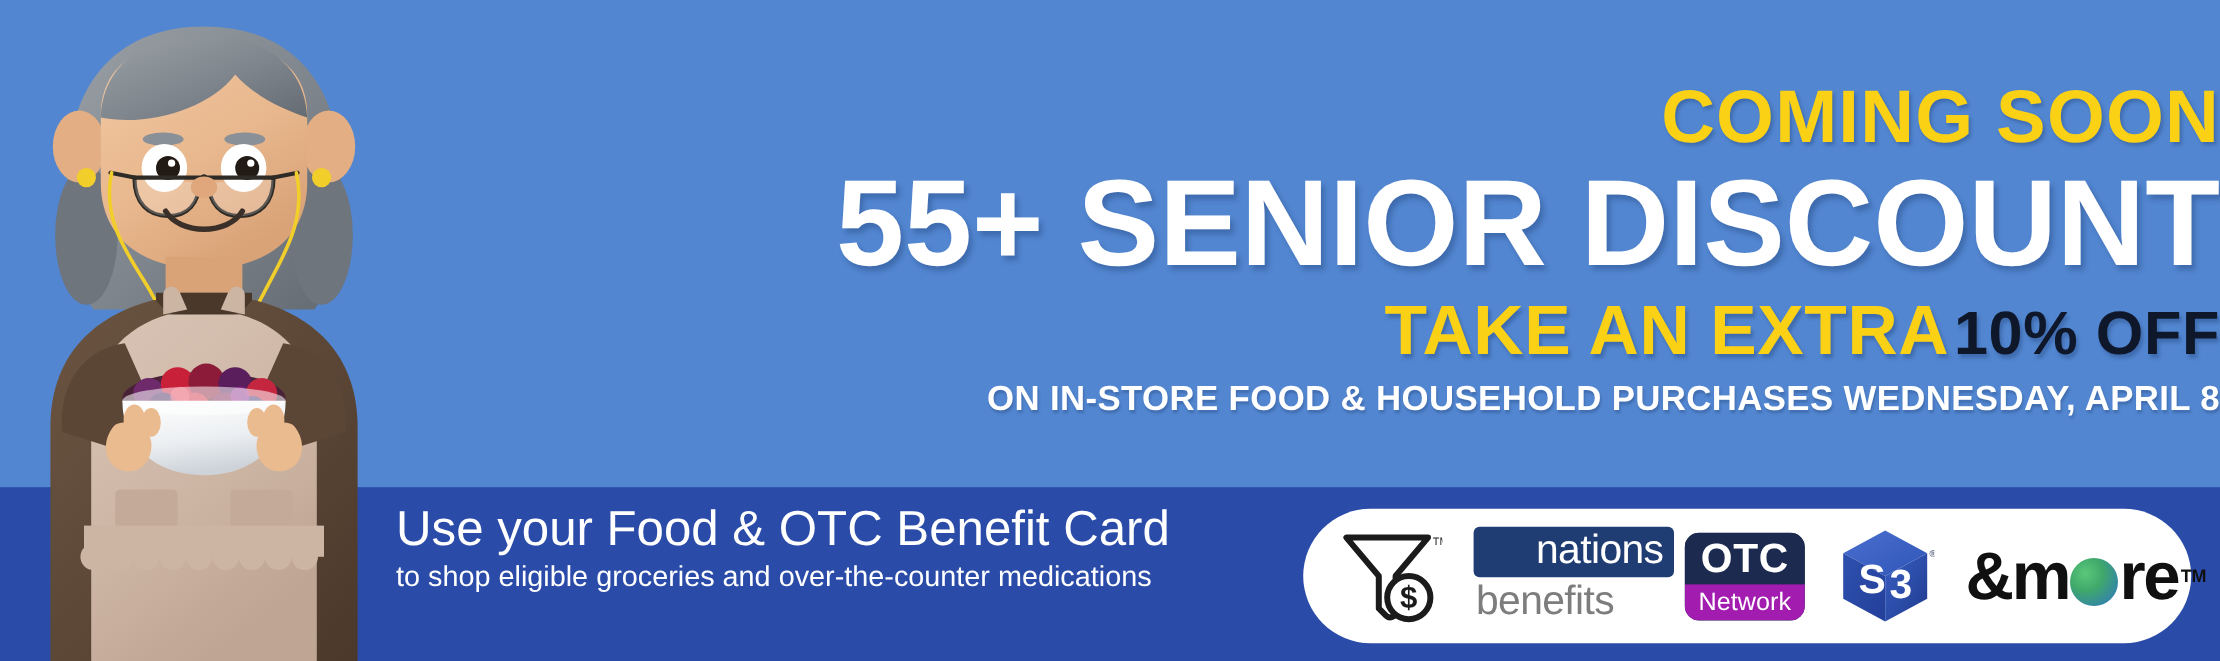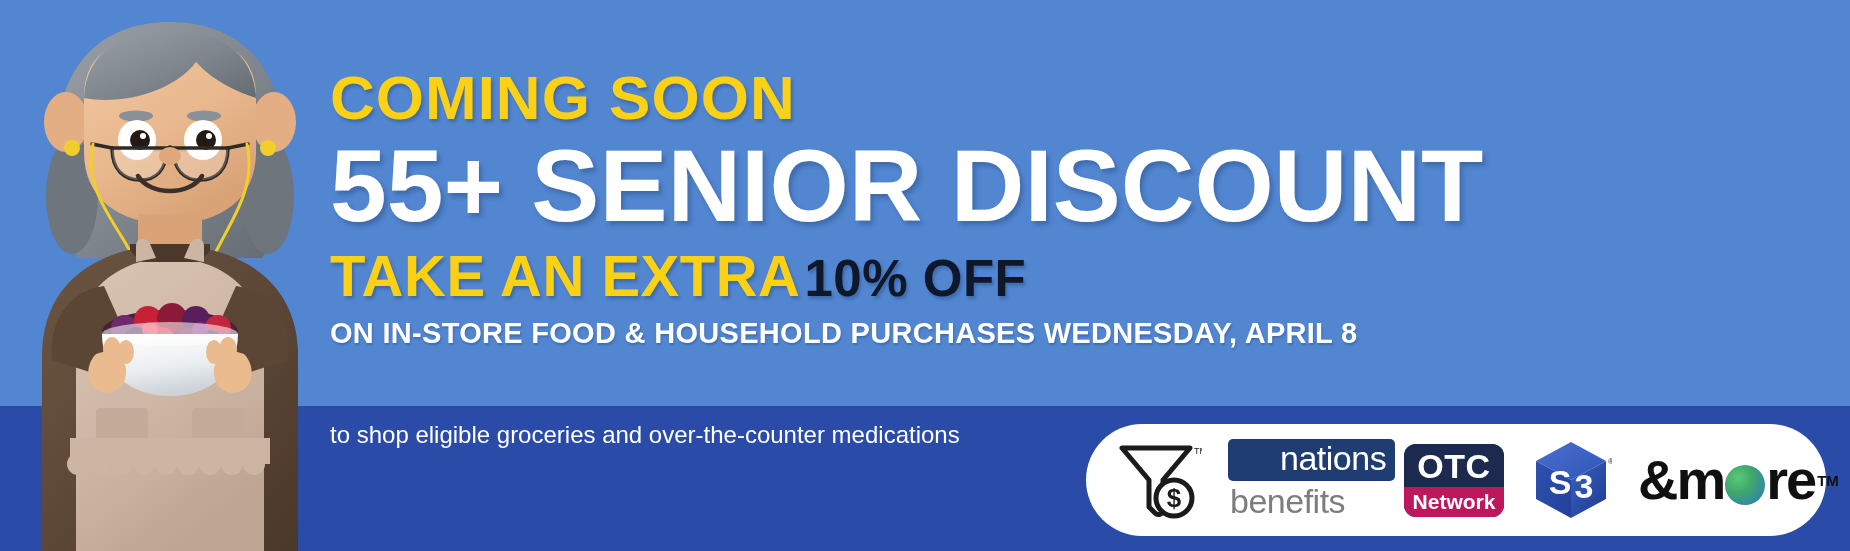--- a/index.html
+++ b/index.html
@@ -51,7 +51,7 @@
     z-index: 4;
     display: flex;
     flex-direction: column;
-    align-items: flex-start;
+    align-items: flex-end;
     justify-content: center;
     padding-top: 8px;
   }

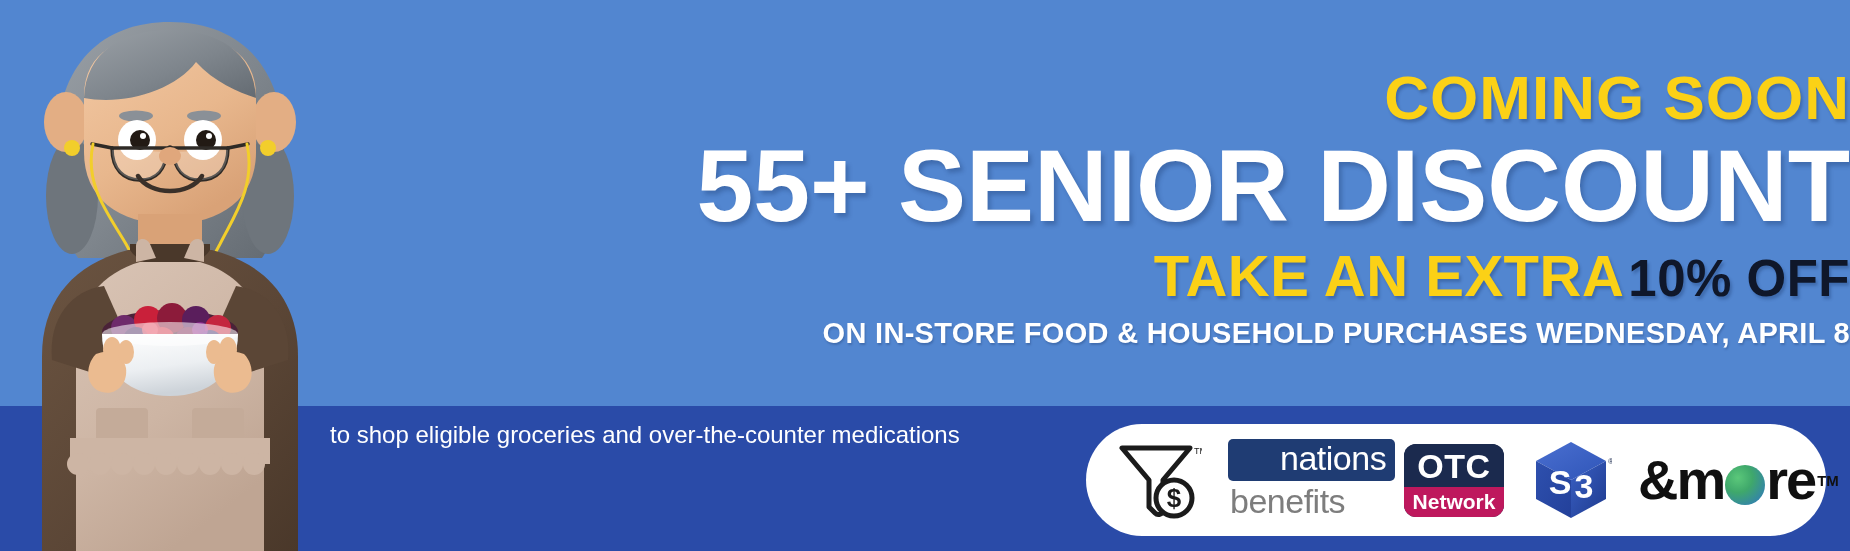--- a/index.html
+++ b/index.html
@@ -398,6 +398,7 @@
   </div>
 
   <div class="bottom-text">
+    <div class="bottom-line1">Use your Food &amp; OTC Benefit Card</div>
     <div class="bottom-line2">to shop eligible groceries and over-the-counter medications</div>
   </div>
 

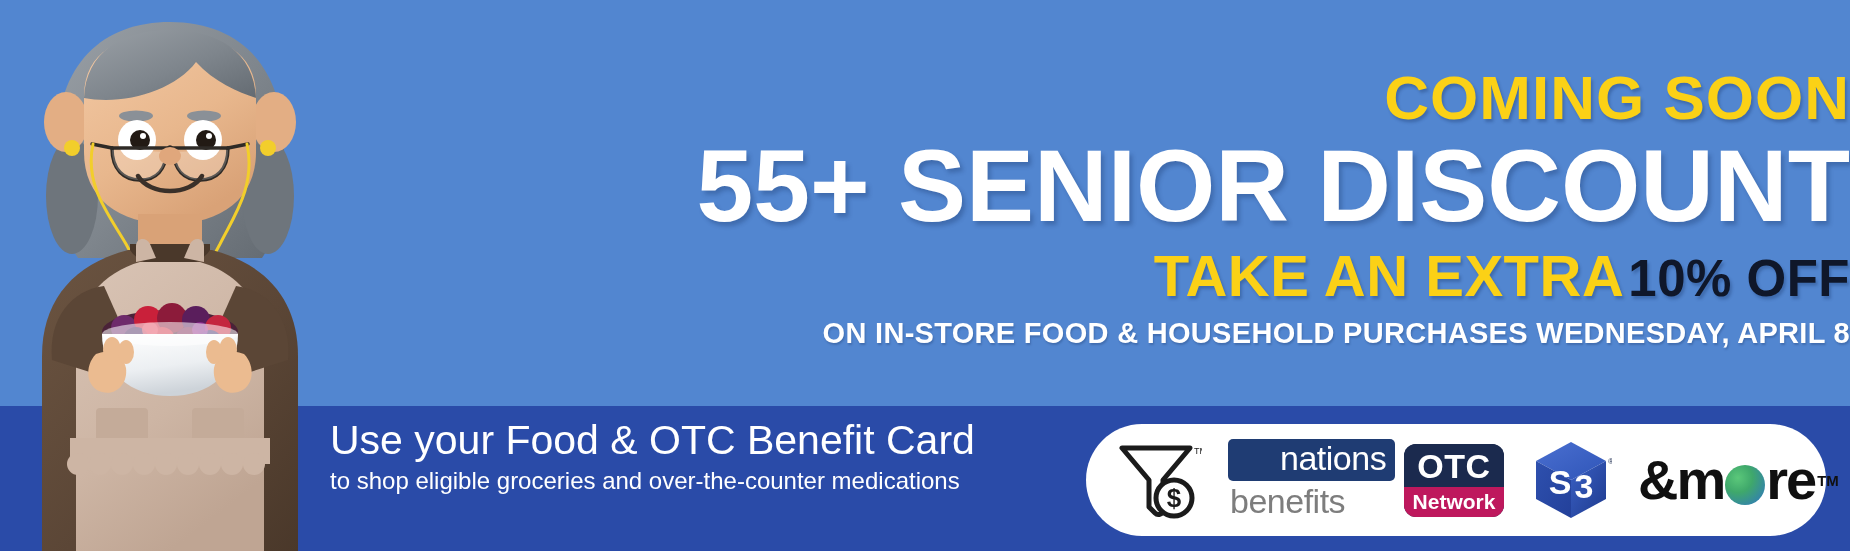--- a/index.html
+++ b/index.html
@@ -202,10 +202,10 @@
     line-height: 1.0;
   }
   .otc-bottom {
-    background: #be185d;
+    background: #a21caf;
     color: #FFFFFF;
     font-size: 21px;
-    font-weight: 700;
+    font-weight: 400;
     text-align: center;
     padding: 4px 0 5px 0;
     line-height: 1.0;

